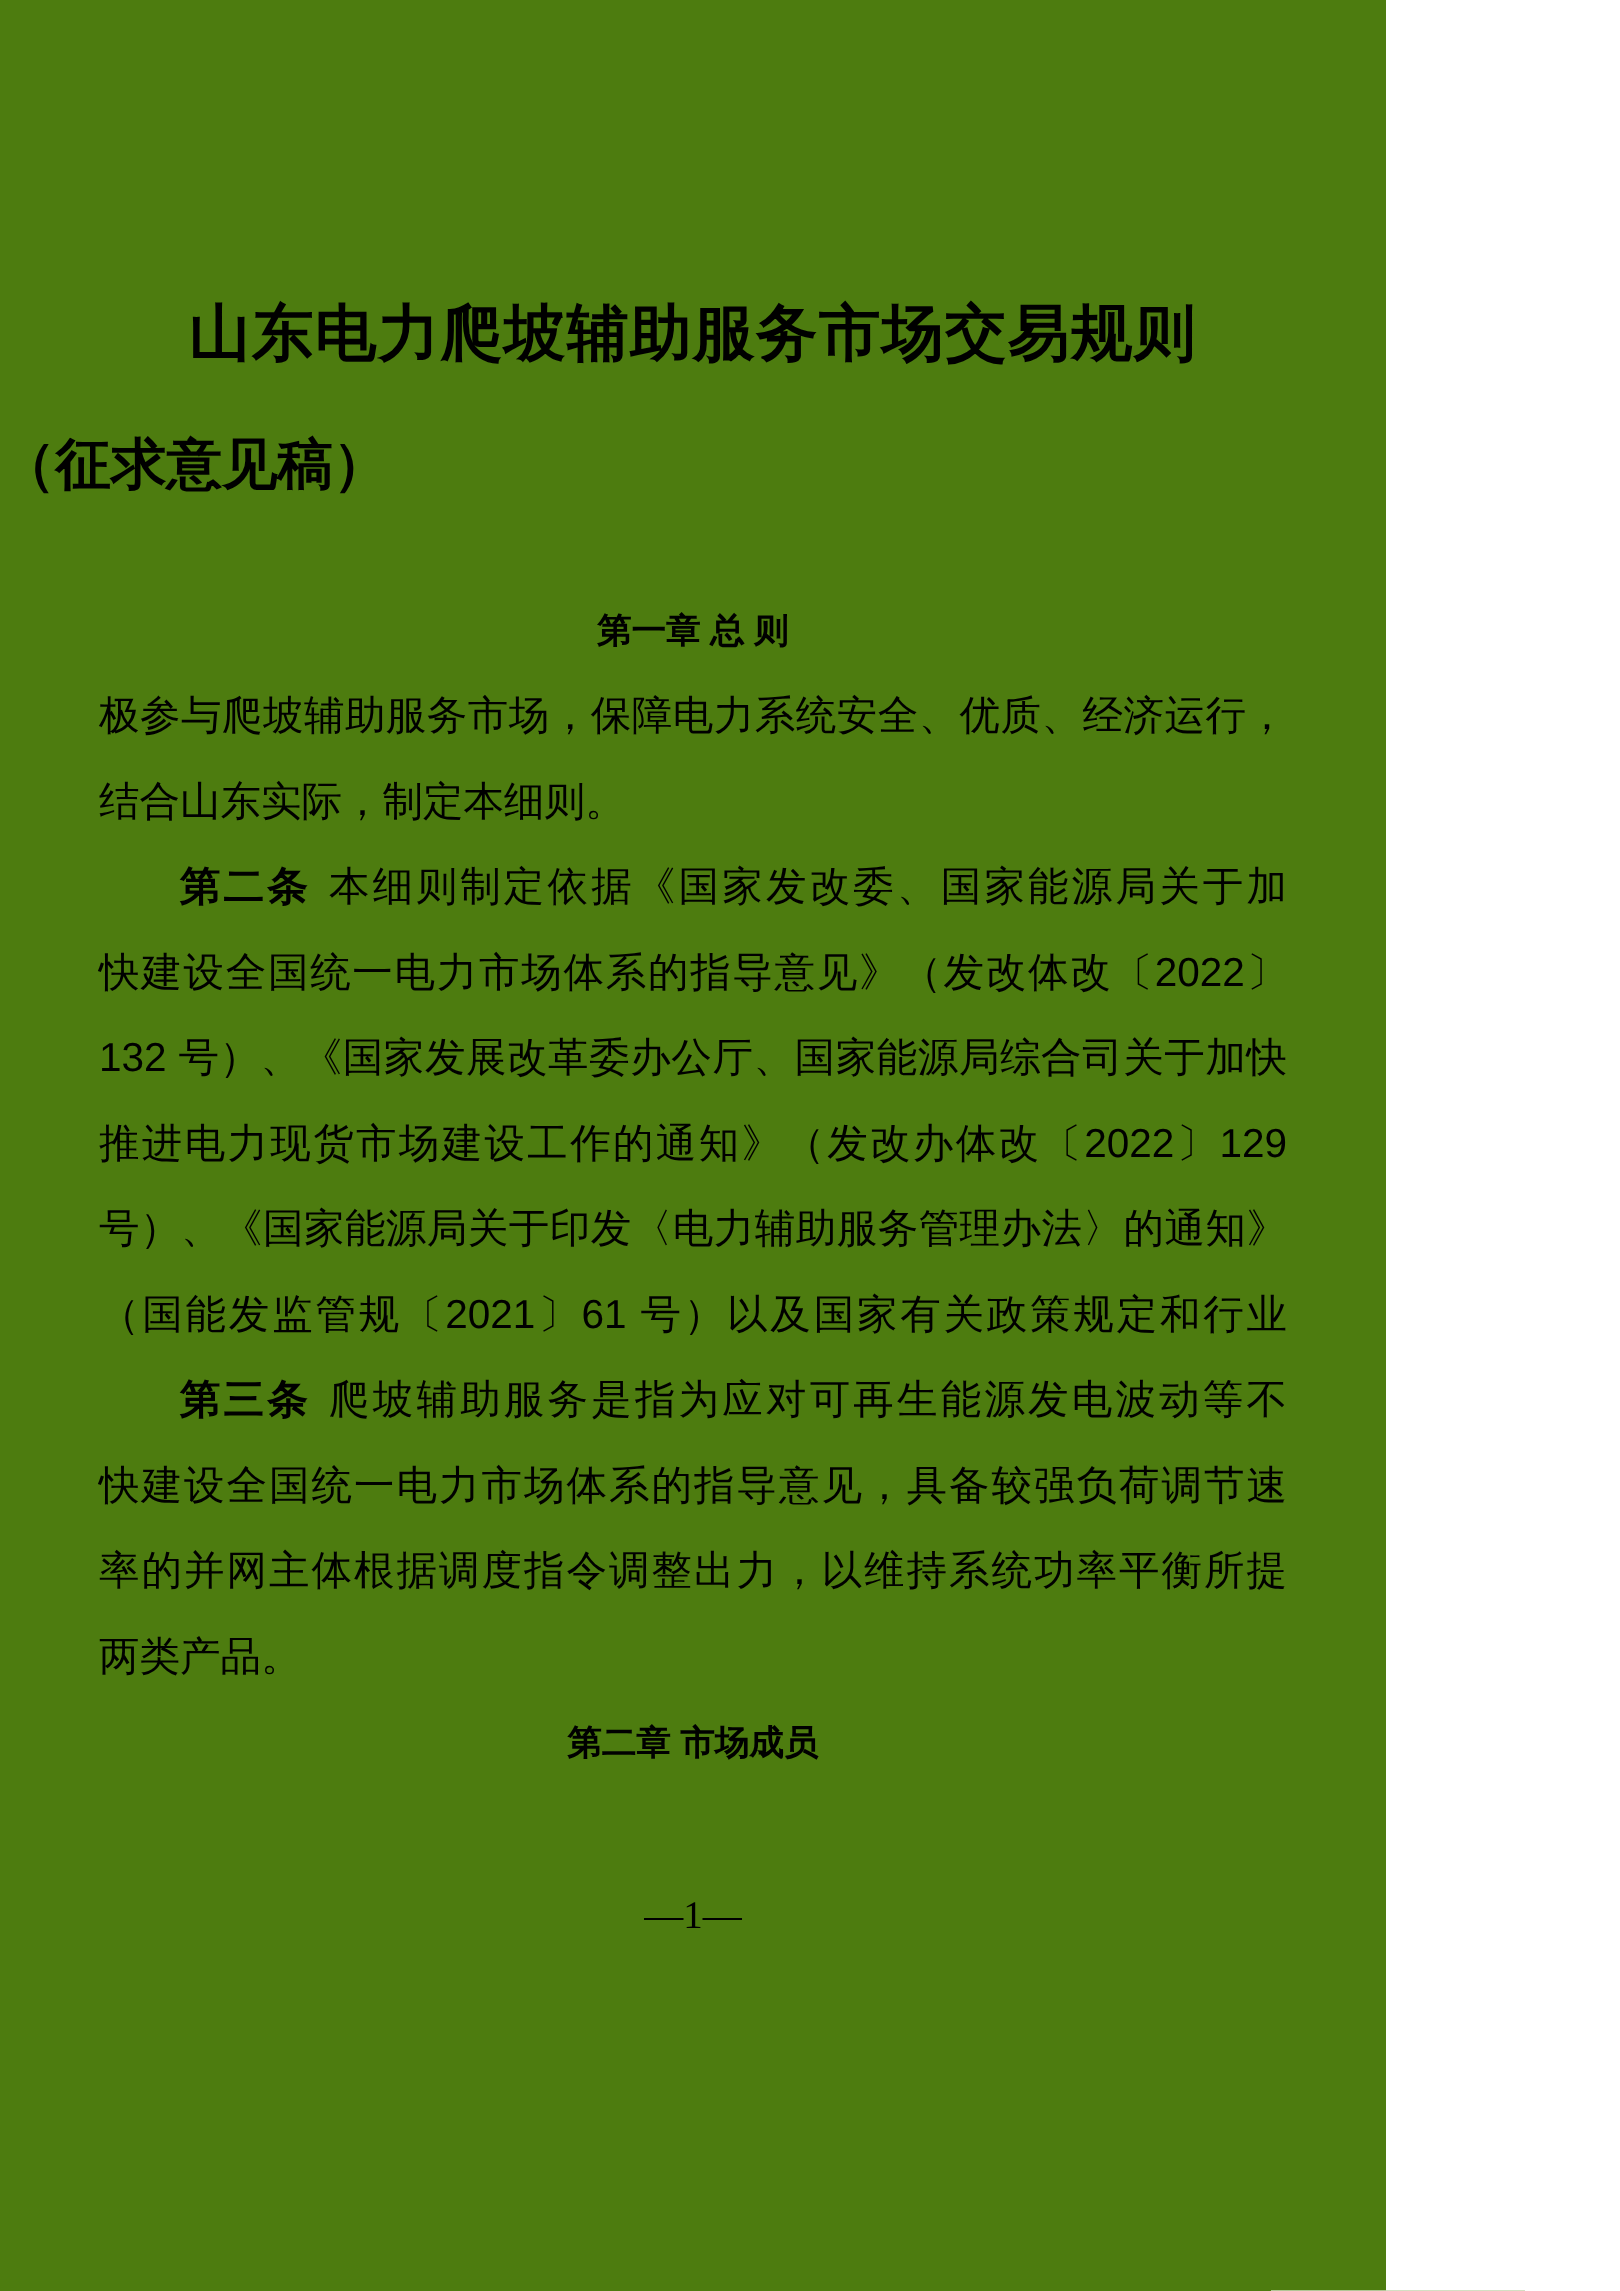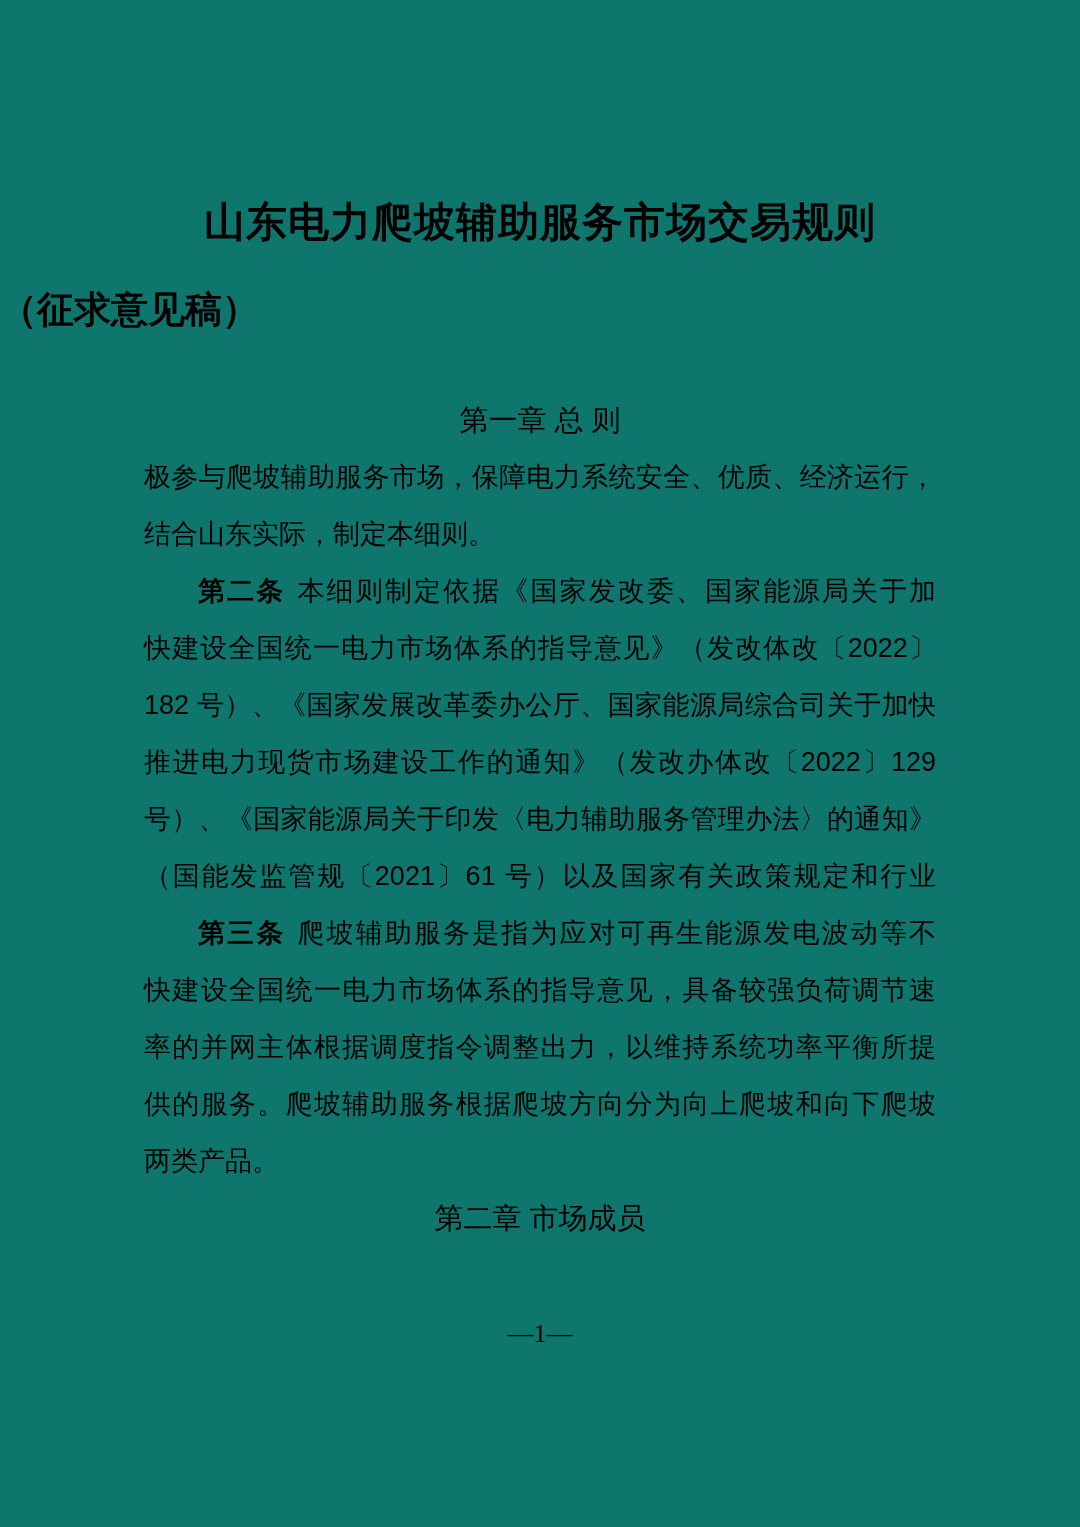--- a/index.html
+++ b/index.html
@@ -16,9 +16,9 @@
   }
   .page {
     position: relative;
-    width: 1080px;
+    width: 924px;
     height: 1527px;
-    background: #0f766e;
+    background: #4d7c0f;
     overflow: hidden;
   }
   .doc-title {

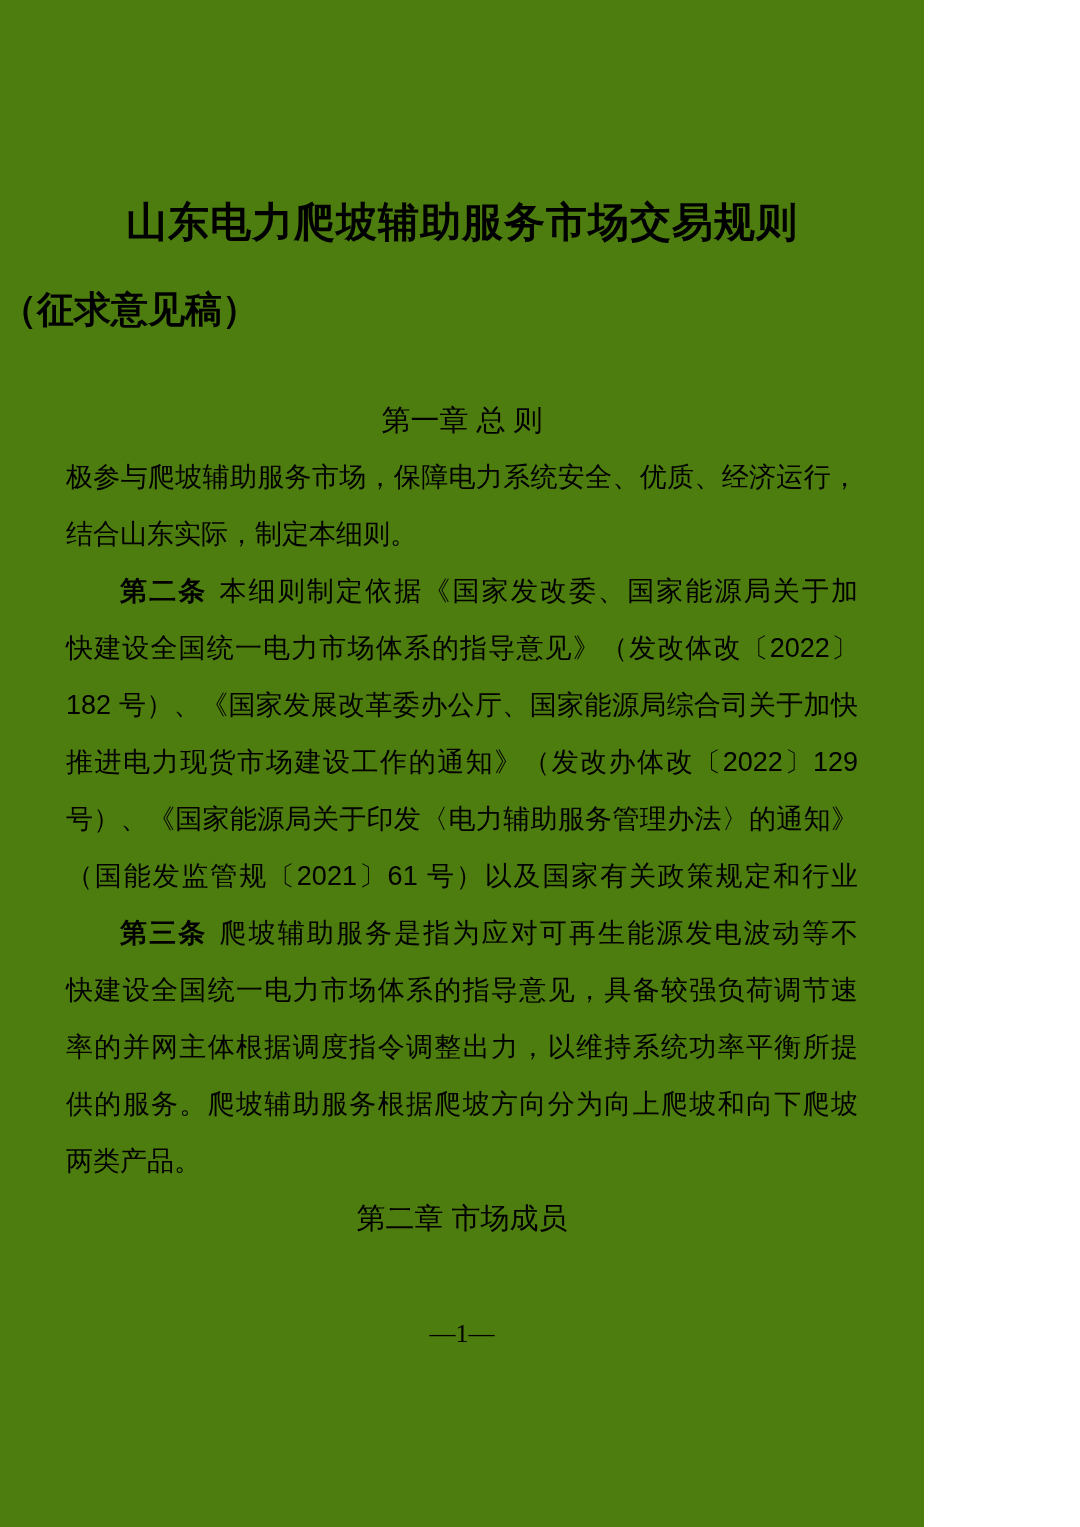--- a/index.html
+++ b/index.html
@@ -46,8 +46,8 @@
     margin: 0;
     text-align: center;
     text-align-last: center;
-    font-size: 29px;
-    font-weight: normal;
+    font-size: 23px;
+    font-weight: bold;
   }
   .line {
     margin: 0;

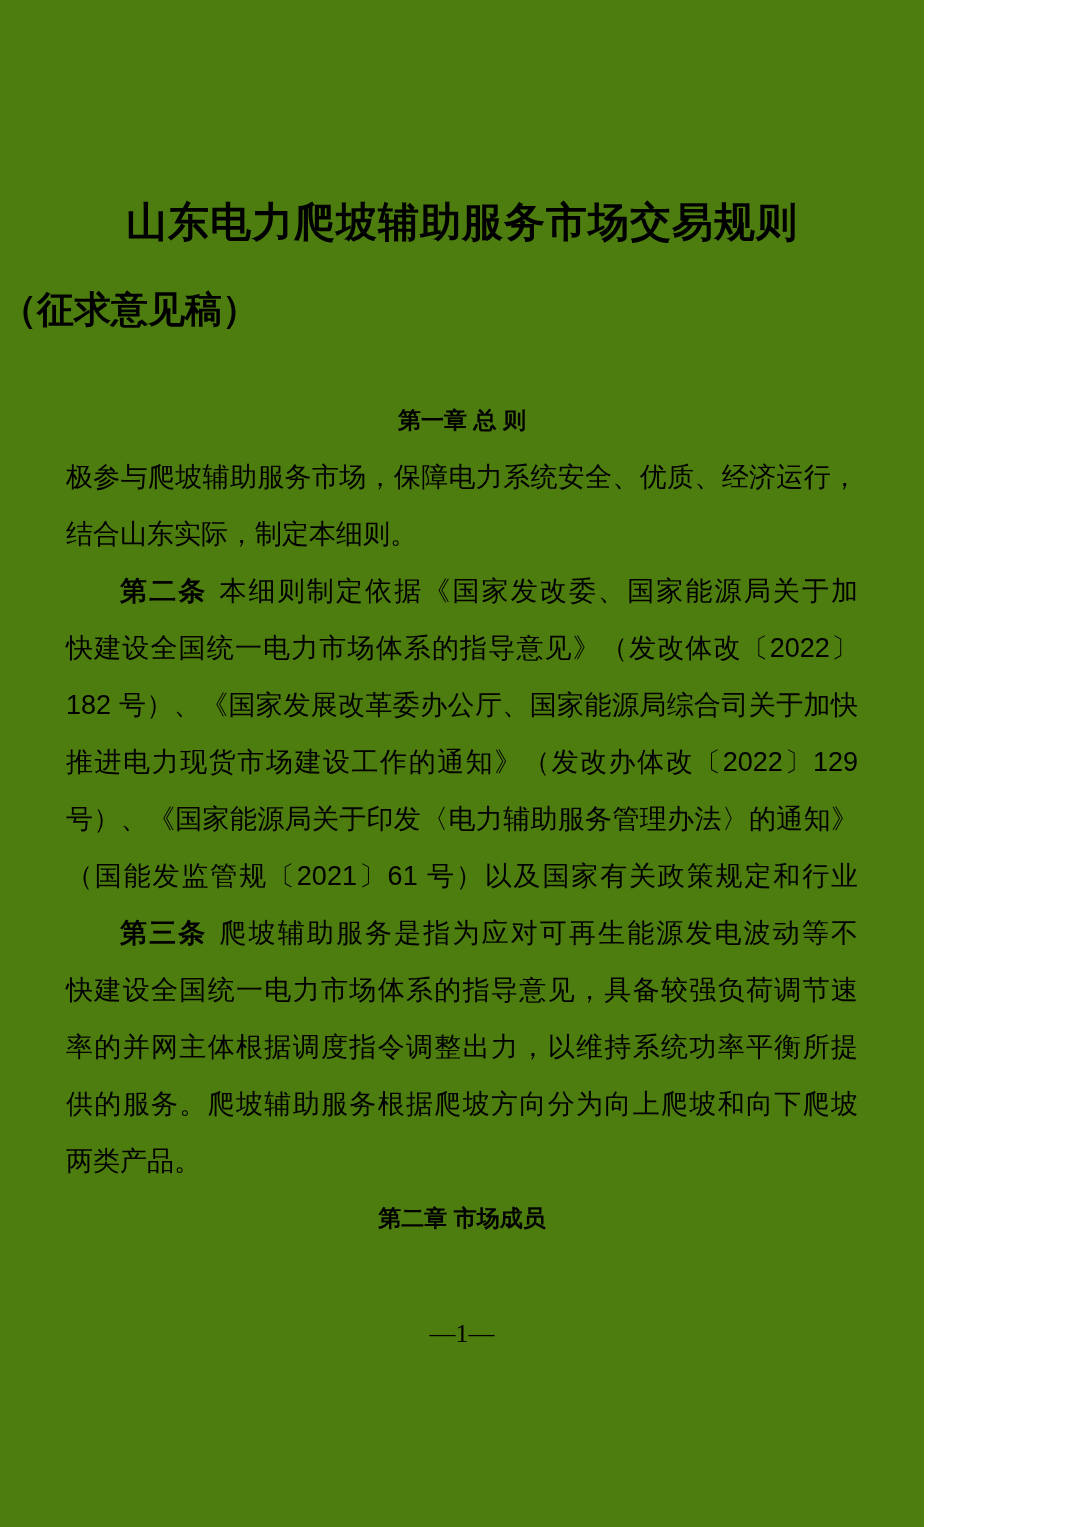--- a/index.html
+++ b/index.html
@@ -91,7 +91,7 @@
 
     <p class="line first"><b class="article-label">第二条</b><span>本细则制定依据《国家发改委、国家能源局关于加</span></p>
     <p class="line">快建设全国统一电力市场体系的指导意见》（发改体改〔2022〕</p>
-    <p class="line">182 号）、《国家发展改革委办公厅、国家能源局综合司关于加快</p>
+    <p class="line">132 号）、《国家发展改革委办公厅、国家能源局综合司关于加快</p>
     <p class="line">推进电力现货市场建设工作的通知》（发改办体改〔2022〕129</p>
     <p class="line">号）、《国家能源局关于印发〈电力辅助服务管理办法〉的通知》</p>
     <p class="line">（国能发监管规〔2021〕61 号）以及国家有关政策规定和行业</p>

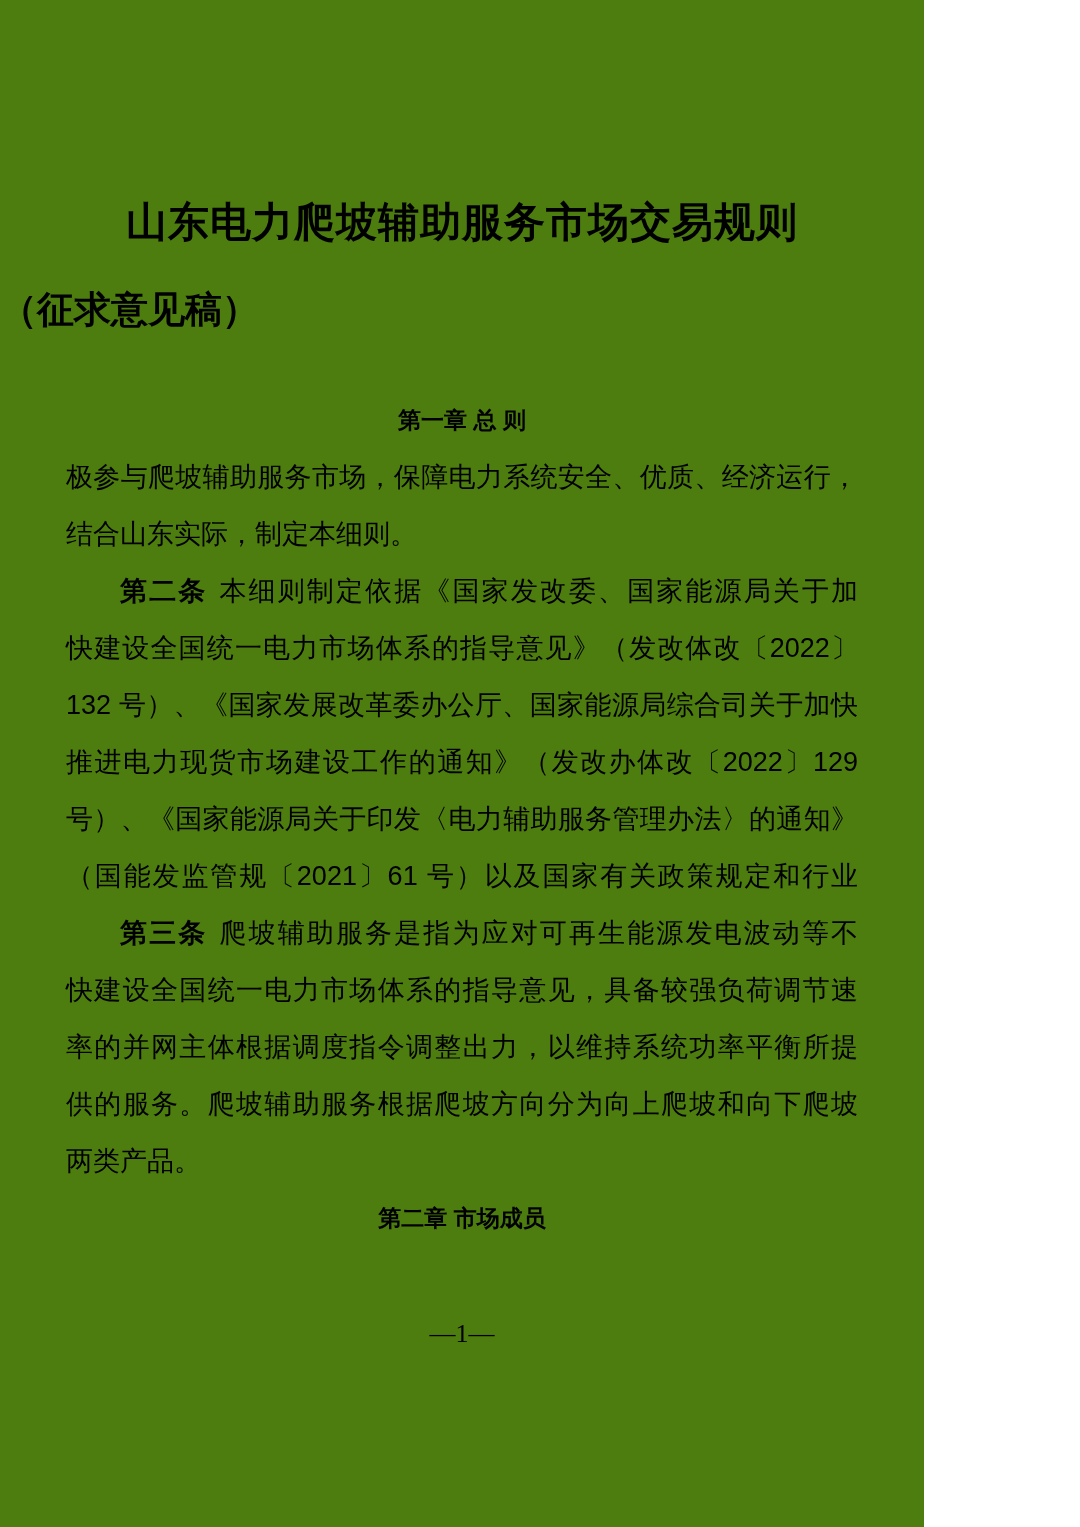--- a/index.html
+++ b/index.html
@@ -99,7 +99,6 @@
     <p class="line first"><b class="article-label">第三条</b><span>爬坡辅助服务是指为应对可再生能源发电波动等不</span></p>
     <p class="line">快建设全国统一电力市场体系的指导意见，具备较强负荷调节速</p>
     <p class="line">率的并网主体根据调度指令调整出力，以维持系统功率平衡所提</p>
-    <p class="line">供的服务。爬坡辅助服务根据爬坡方向分为向上爬坡和向下爬坡</p>
     <p class="line last">两类产品。</p>
 
     <div class="chapter-heading">第二章 市场成员</div>

